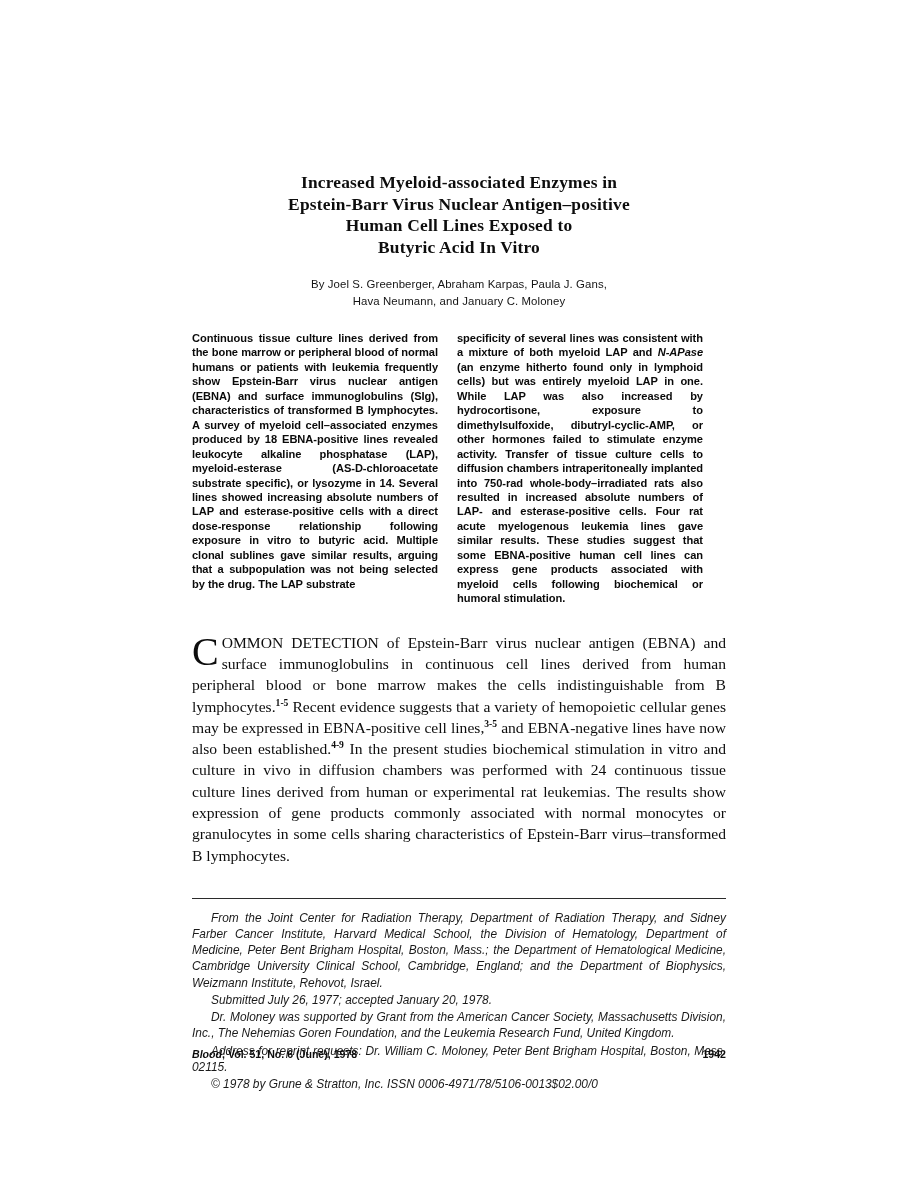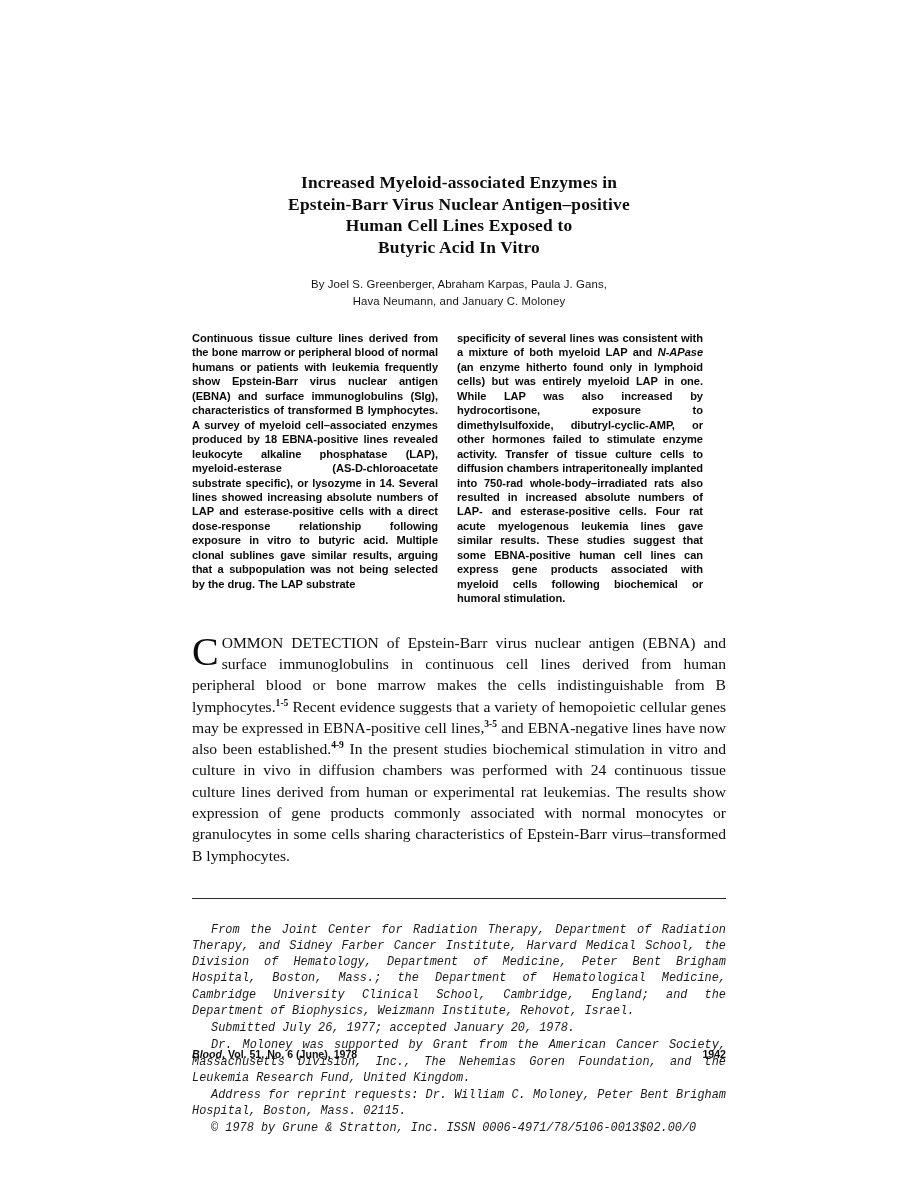--- a/index.html
+++ b/index.html
@@ -119,8 +119,8 @@
 
   
   .footnotes {
-    margin-top: 23px;
-    font-family: Liberation Mono, monospace;
+    margin-top: 11px;
+    font-family: Liberation Sans, sans-serif;
     font-style: italic;
     font-size: 11.9px;
     line-height: 16.2px;

